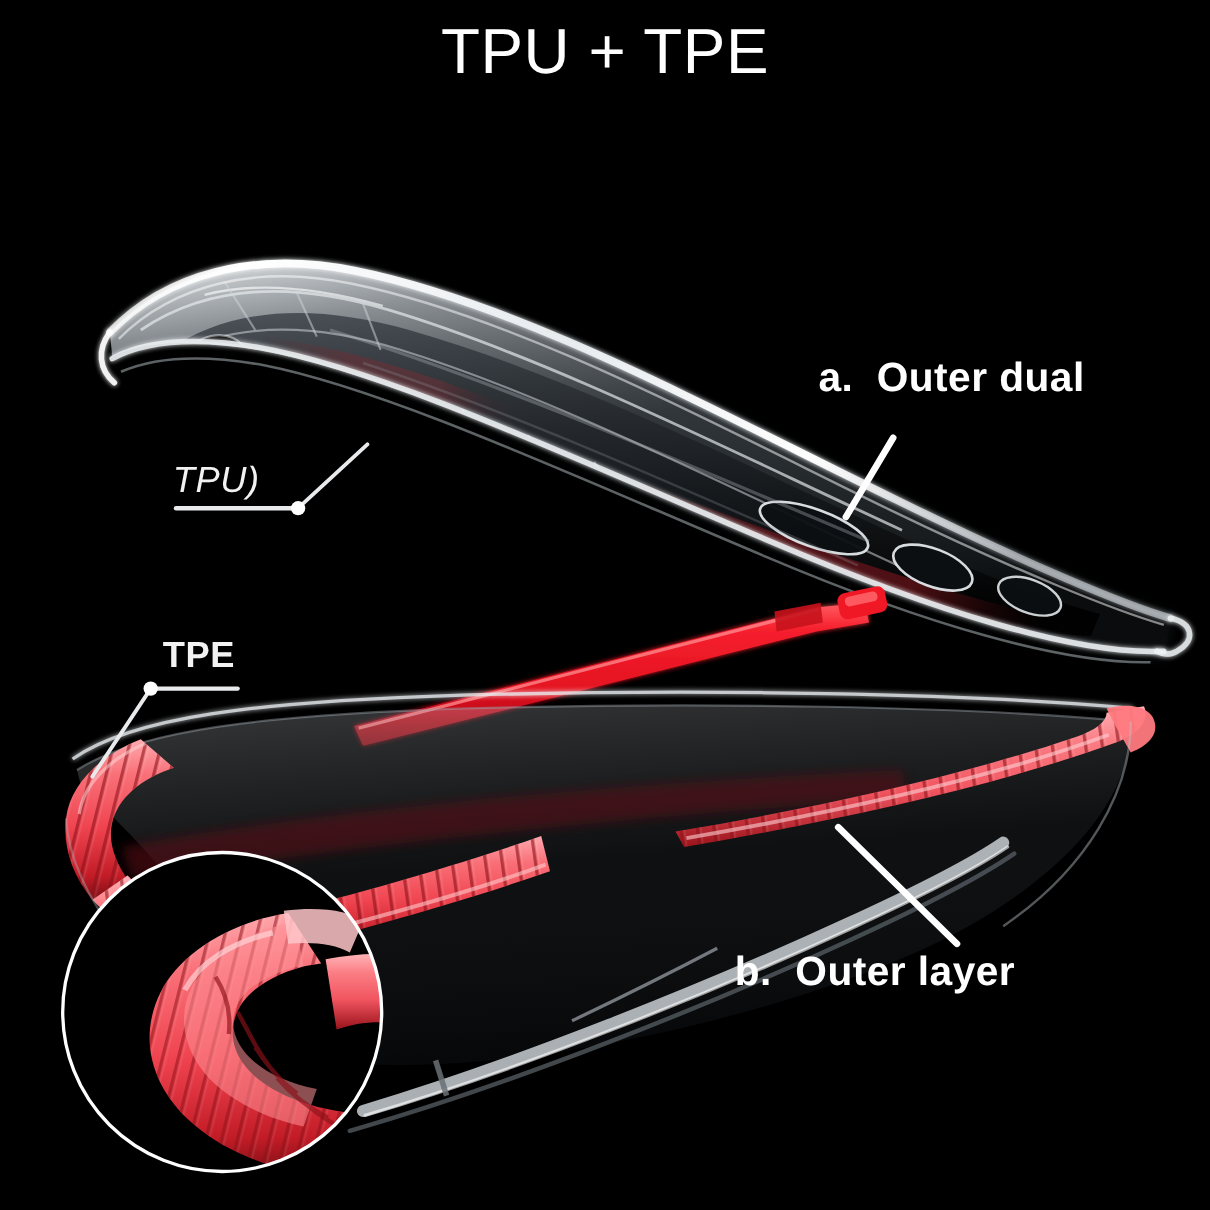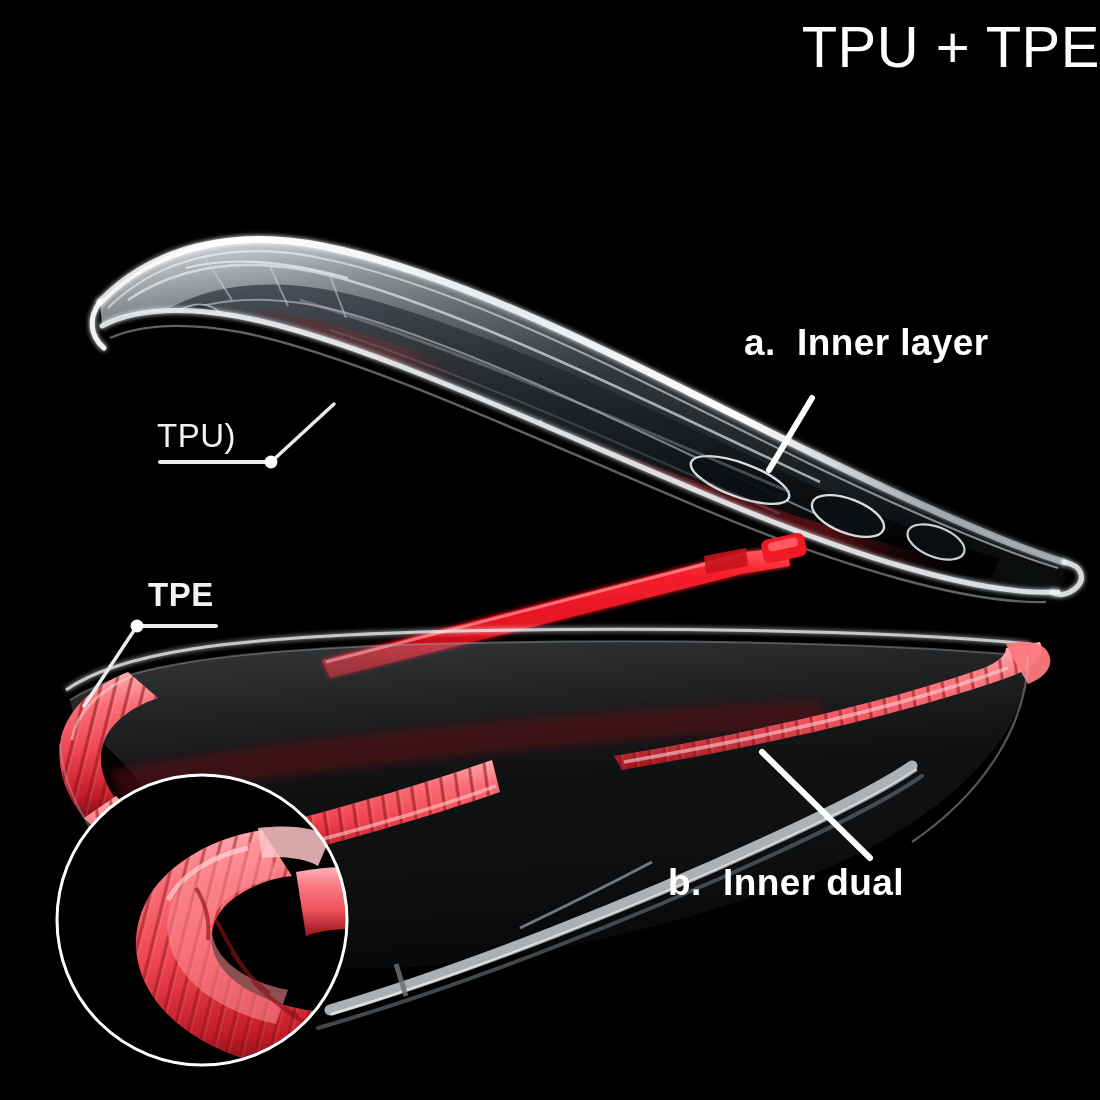--- a/index.html
+++ b/index.html
@@ -32,7 +32,7 @@
     left: 0;
     top: 12px;
     width: 1100px;
-    text-align: right;
+    text-align: center;
     color: #ffffff;
     font-family: "Liberation Sans", sans-serif;
     font-weight: 400;

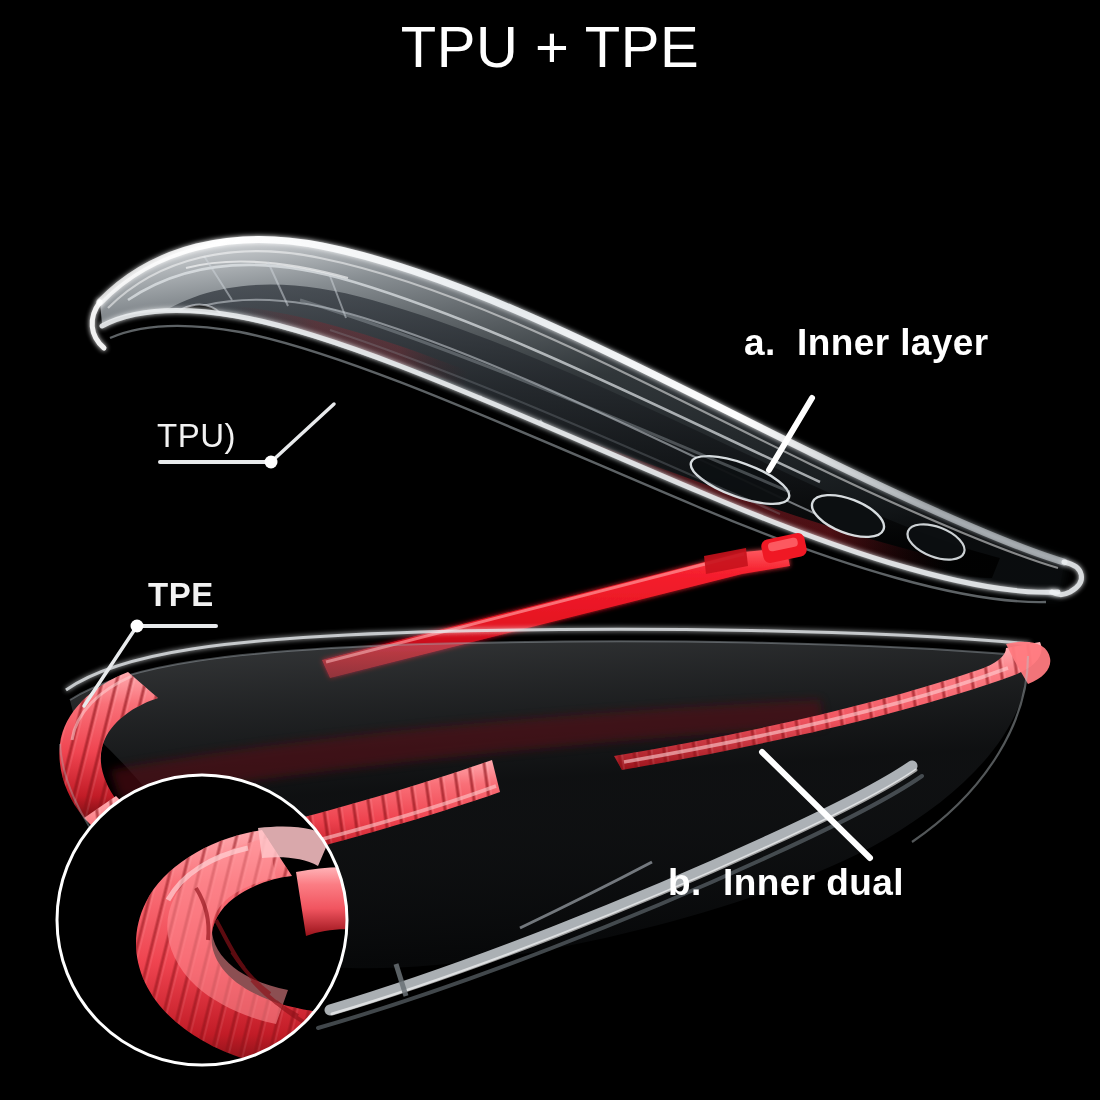--- a/index.html
+++ b/index.html
@@ -362,7 +362,7 @@
     <span class="title-line">TPU + TPE</span>
   </div>
 
-  <div class="callout callout-outer">a.  Inner layer</div>
+  <div class="callout callout-outer">a.  Outer dual</div>
 
   <div class="callout callout-inner">b.  Inner dual</div>
 

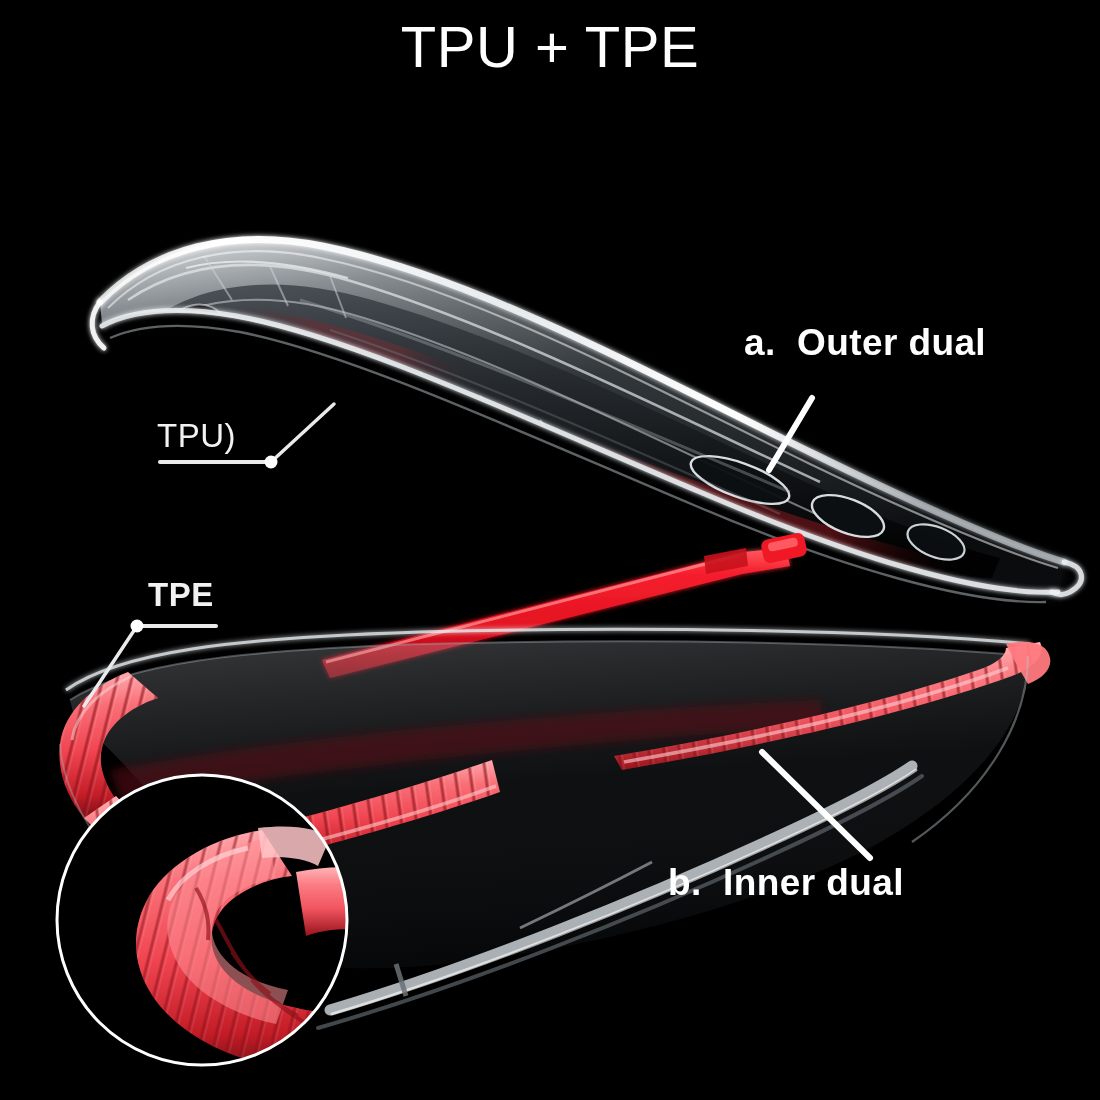--- a/index.html
+++ b/index.html
@@ -64,7 +64,7 @@
     letter-spacing: 0.5px;
     white-space: pre;
   }
-  .matlabel-tpu { left: 157px; top: 417px; }
+  .matlabel-tpu { left: 157px; top: 417px; font-style: italic; }
   .matlabel-tpe { left: 148px; top: 576px; font-weight: bold; }
 </style>
 </head>

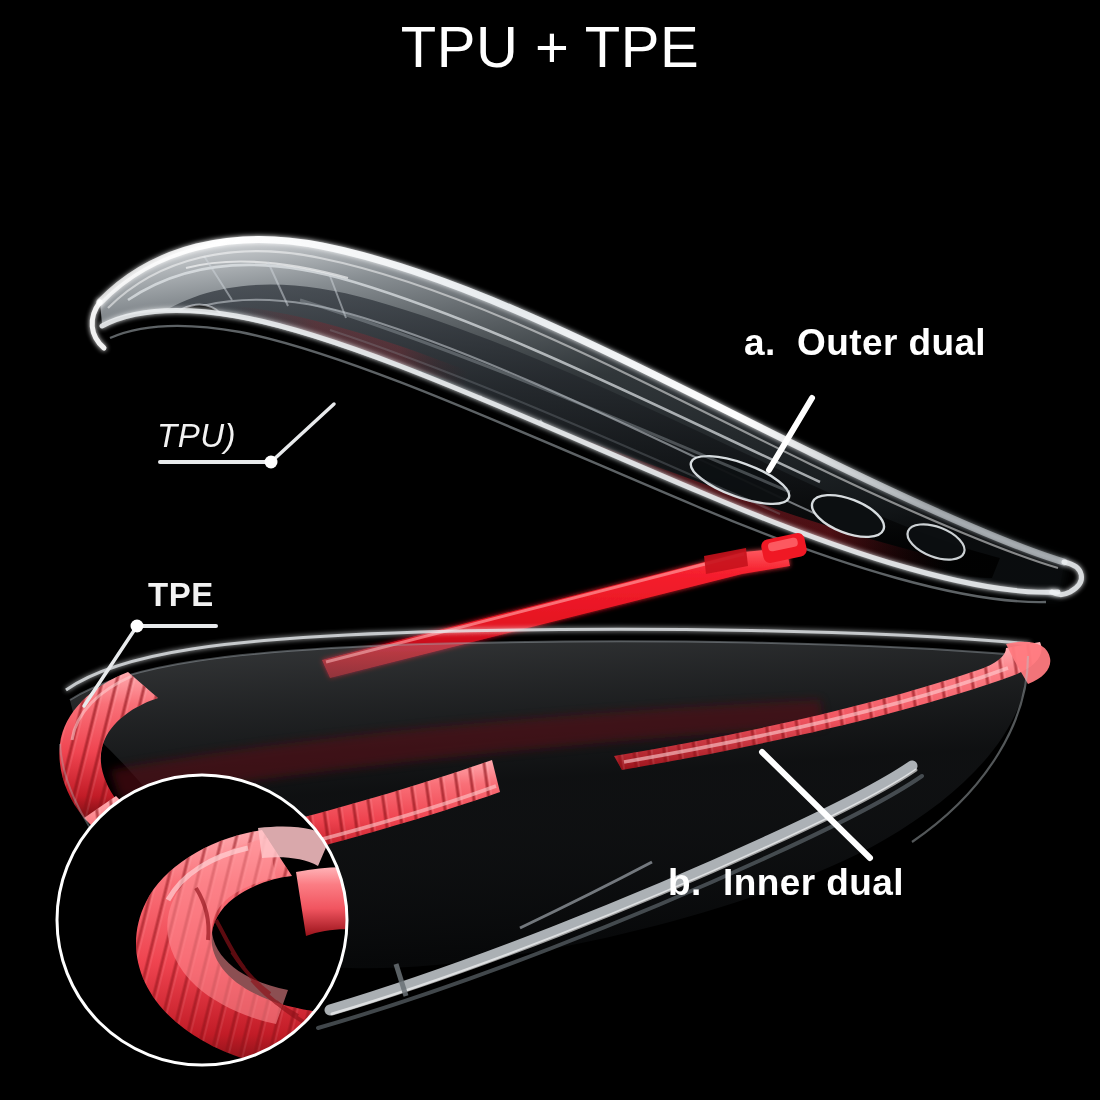--- a/index.html
+++ b/index.html
@@ -364,7 +364,7 @@
 
   <div class="callout callout-outer">a.  Outer dual</div>
 
-  <div class="callout callout-inner">b.  Inner dual</div>
+  <div class="callout callout-inner">b.  Outer layer</div>
 
   <div class="matlabel matlabel-tpu">TPU)</div>
 

